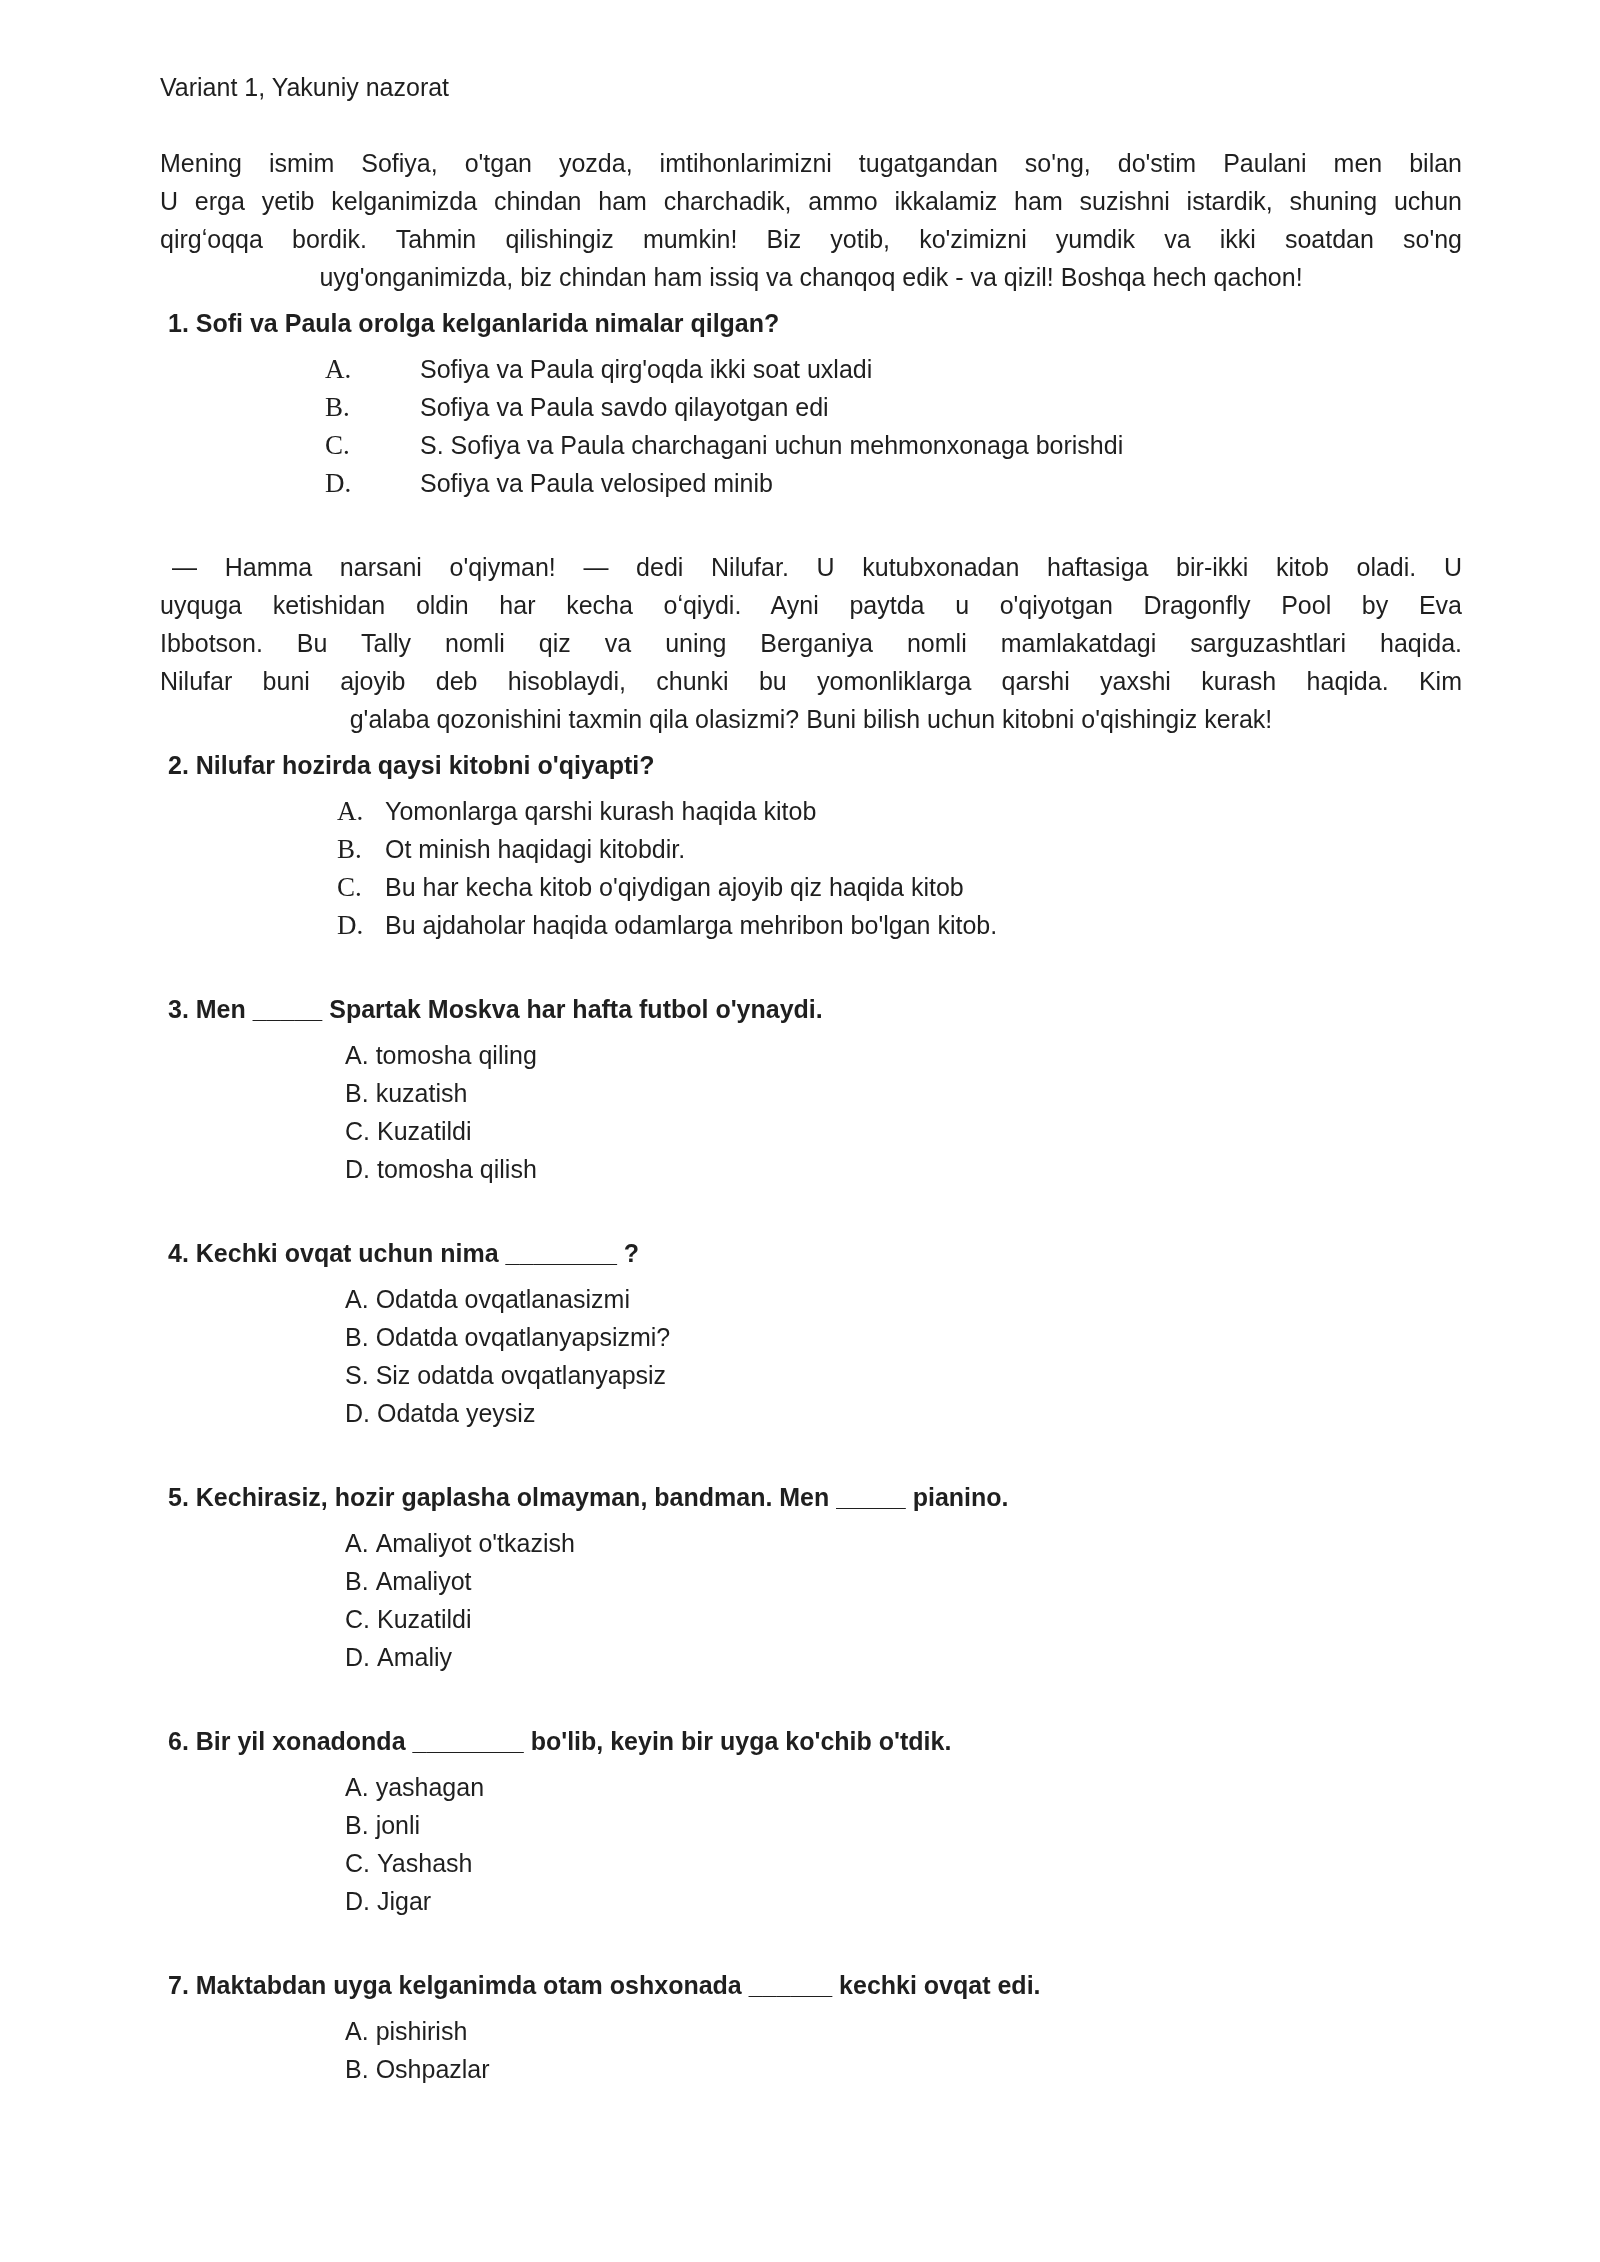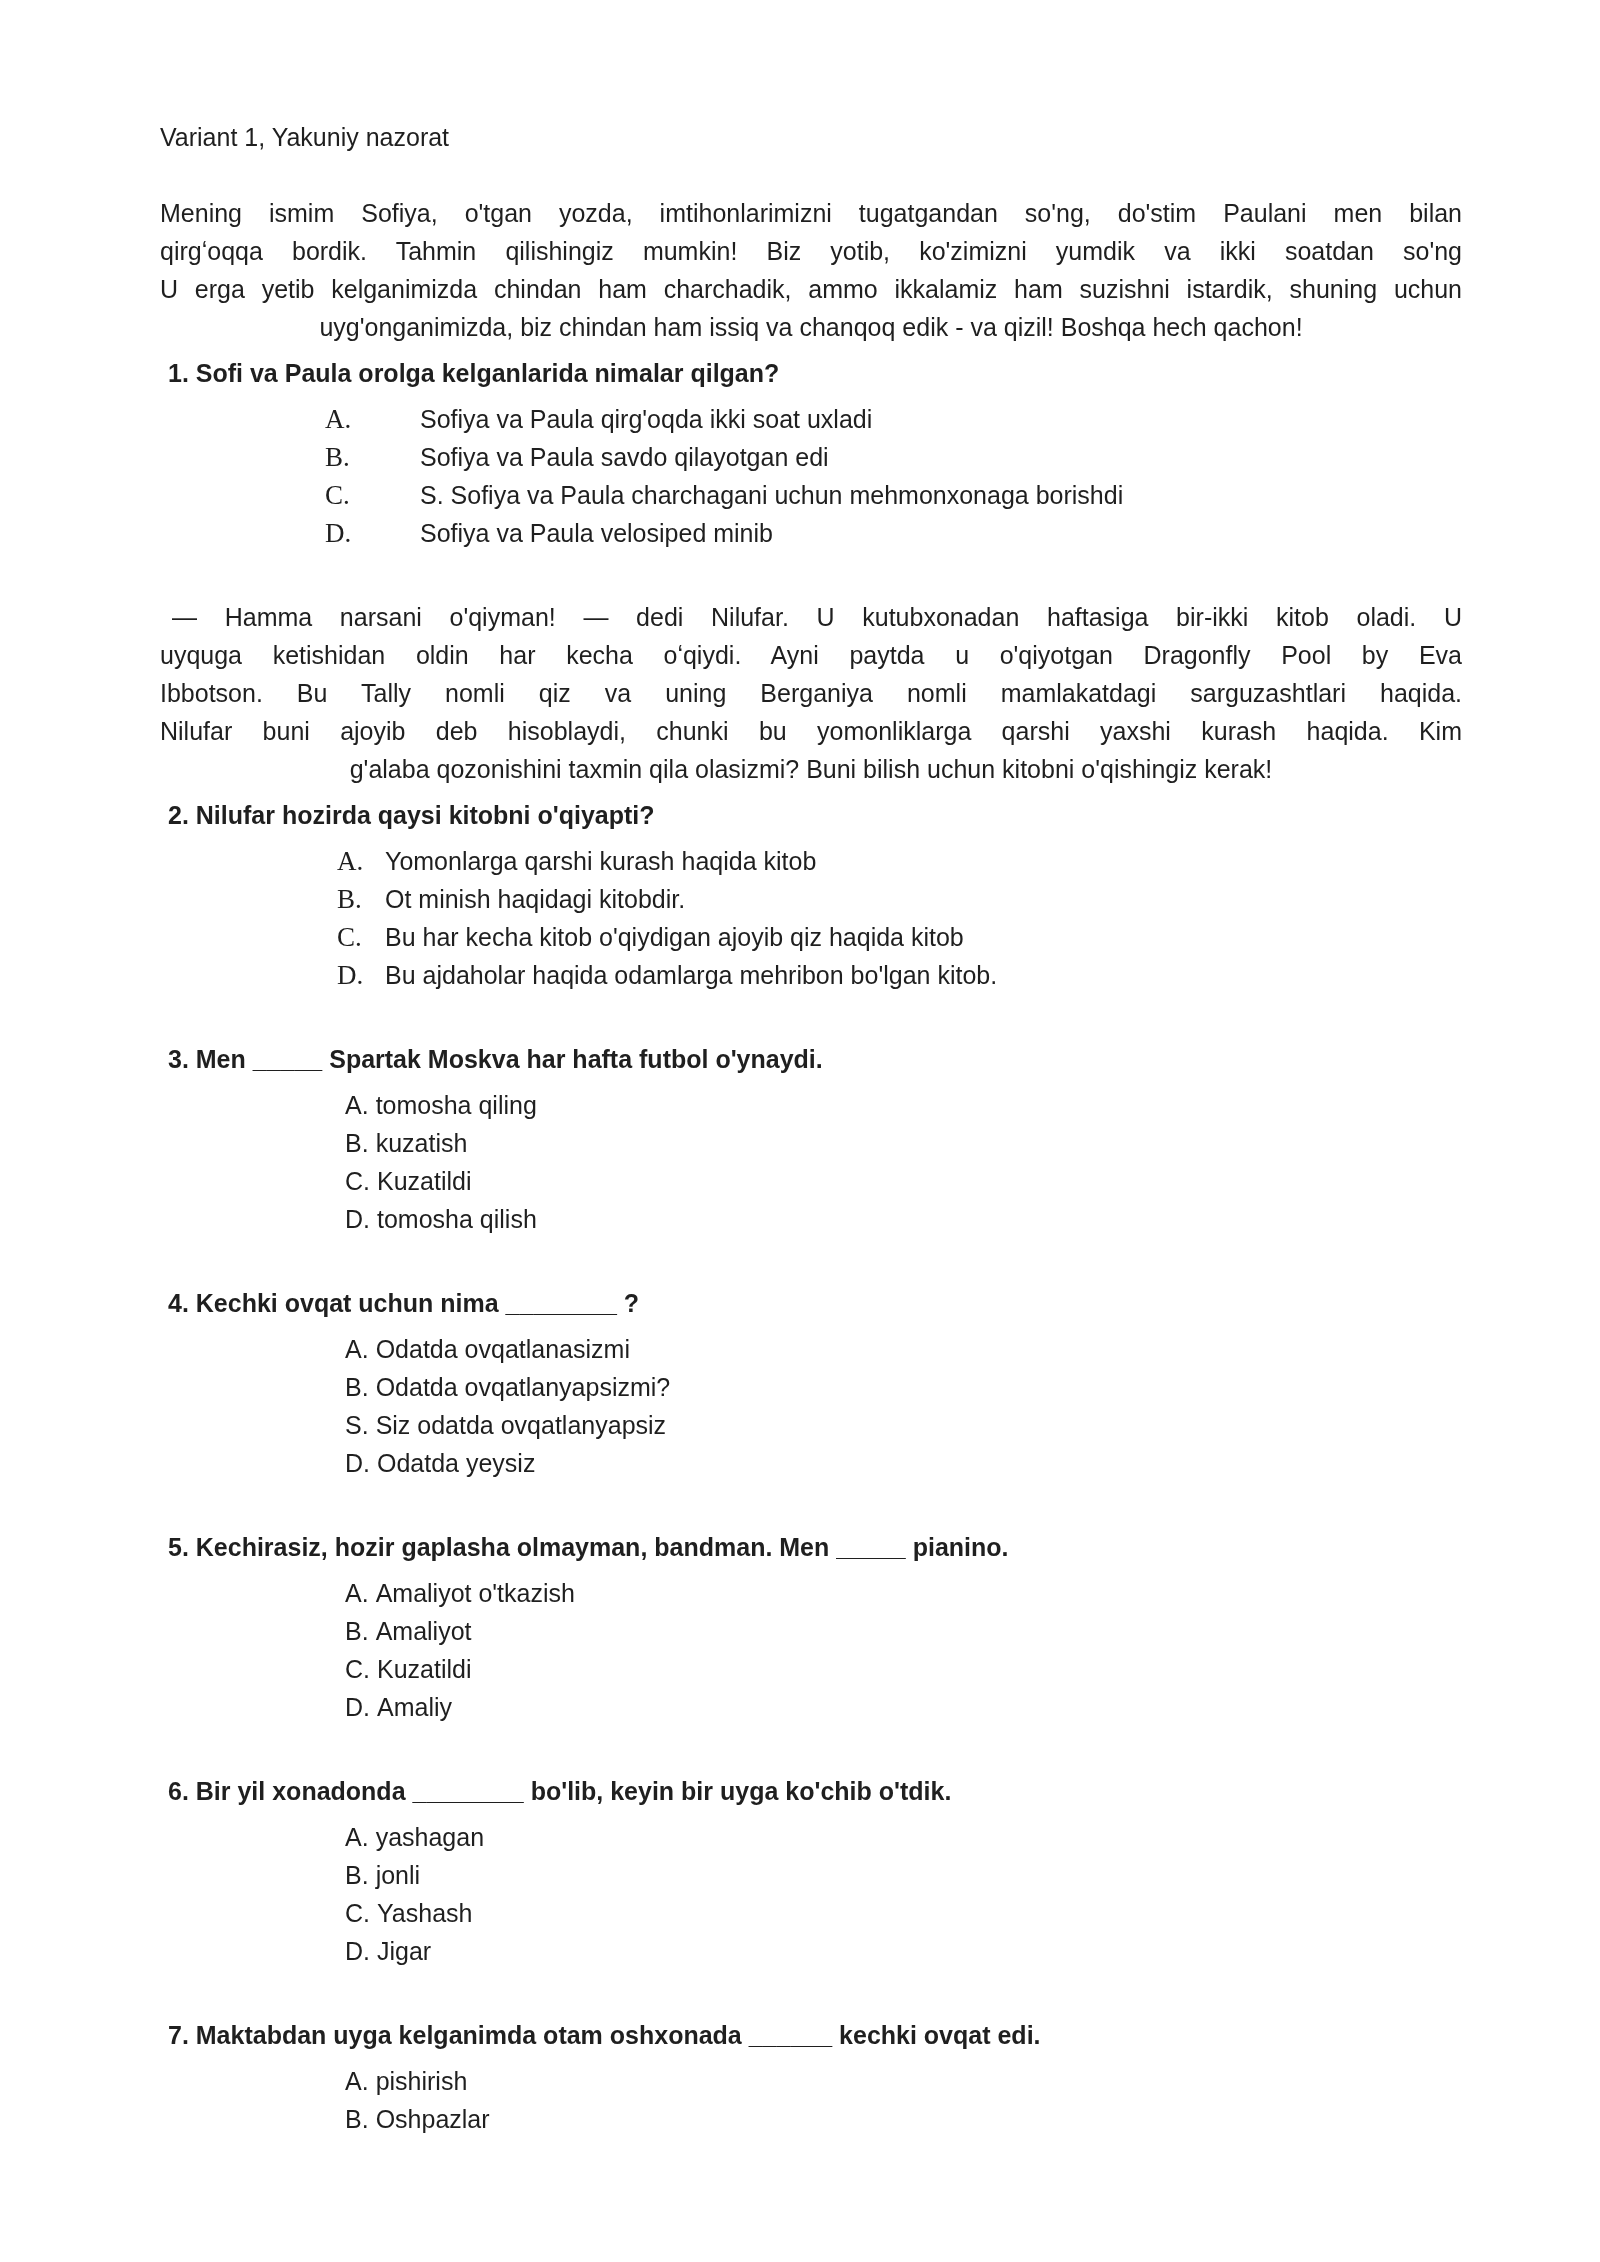--- a/index.html
+++ b/index.html
@@ -8,7 +8,7 @@
     font-family:"Liberation Sans",sans-serif;font-size:25px;line-height:38px;
     overflow:hidden;position:relative;box-sizing:border-box;
   }
-  .content{box-sizing:border-box;width:1600px;padding:118px 138px 0 160px;}
+  .content{box-sizing:border-box;width:1600px;padding:68px 138px 0 160px;}
   .line{height:38px;overflow:hidden;}
   .title{margin:0;font-weight:normal;}
   .spacer{height:38px;}

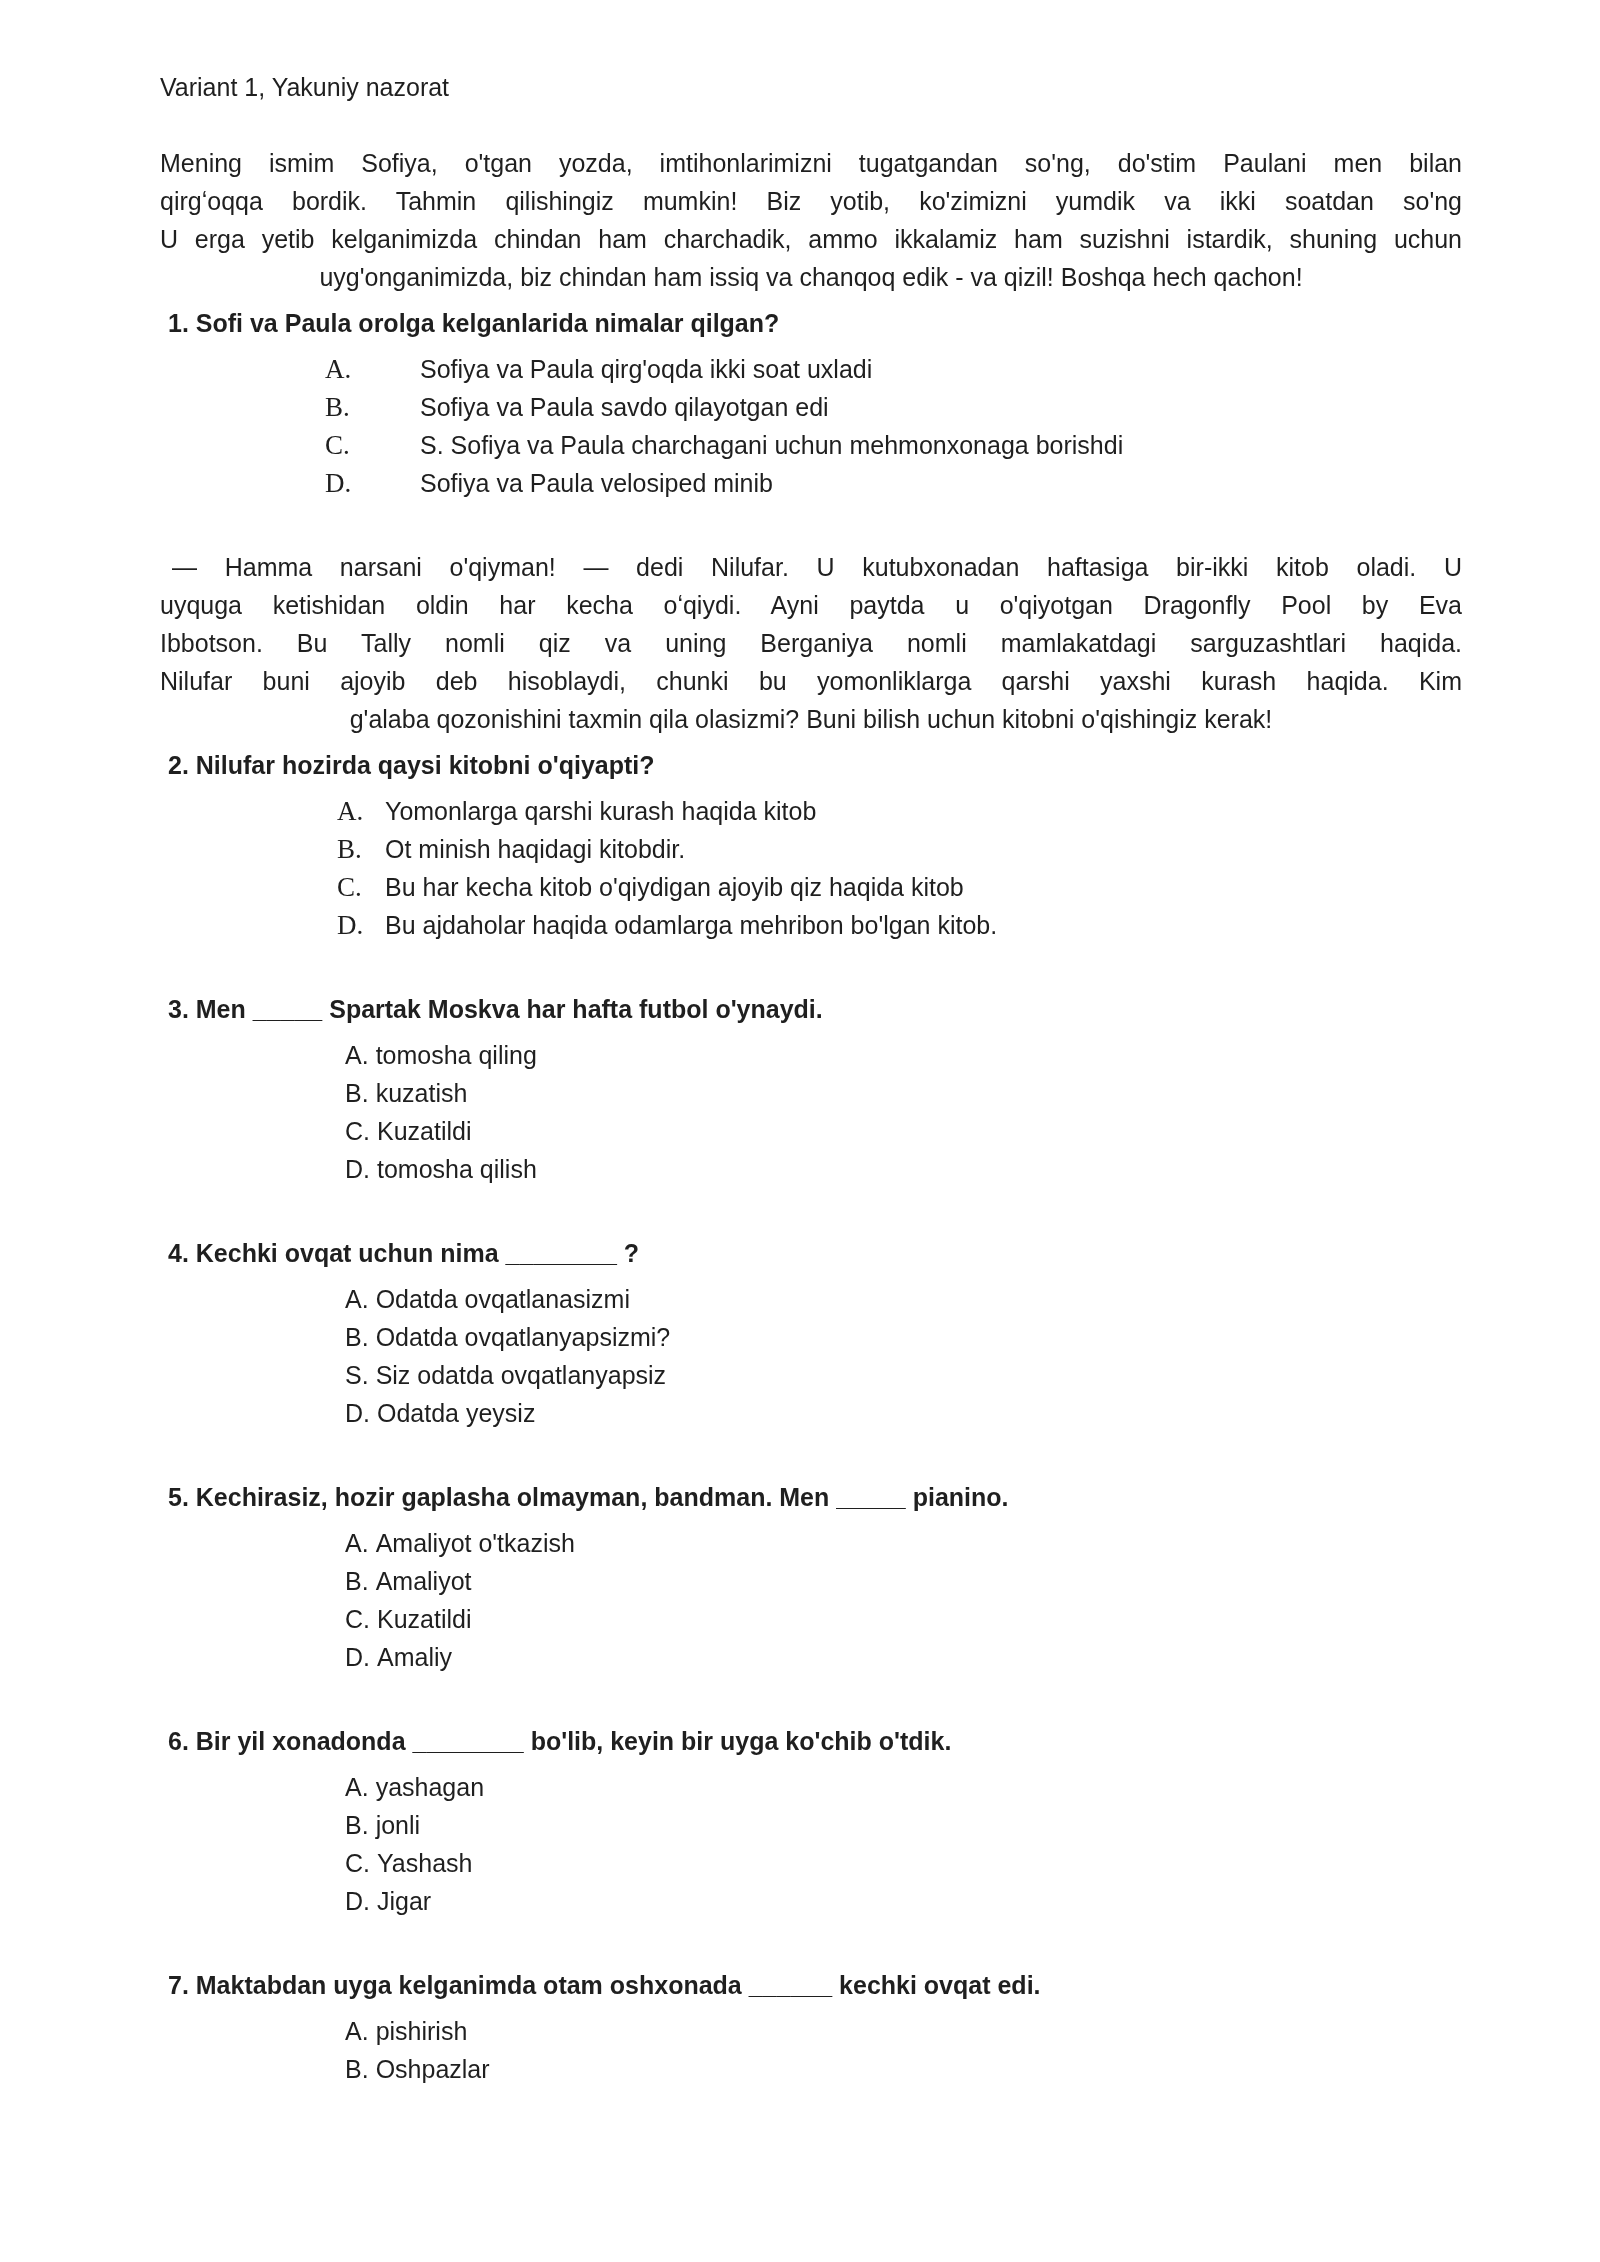--- a/index.html
+++ b/index.html
@@ -37,8 +37,8 @@
 
     <div>
       <div class="jline">Mening ismim Sofiya, o'tgan yozda, imtihonlarimizni tugatgandan so'ng, do'stim Paulani men bilan</div>
+      <div class="jline">U erga yetib kelganimizda chindan ham charchadik, ammo ikkalamiz ham suzishni istardik, shuning uchun</div>
       <div class="jline">qirgʻoqqa bordik. Tahmin qilishingiz mumkin! Biz yotib, ko'zimizni yumdik va ikki soatdan so'ng</div>
-      <div class="jline">U erga yetib kelganimizda chindan ham charchadik, ammo ikkalamiz ham suzishni istardik, shuning uchun</div>
       <div class="lline">uyg'onganimizda, biz chindan ham issiq va chanqoq edik - va qizil! Boshqa hech qachon!</div>
     </div>
 

